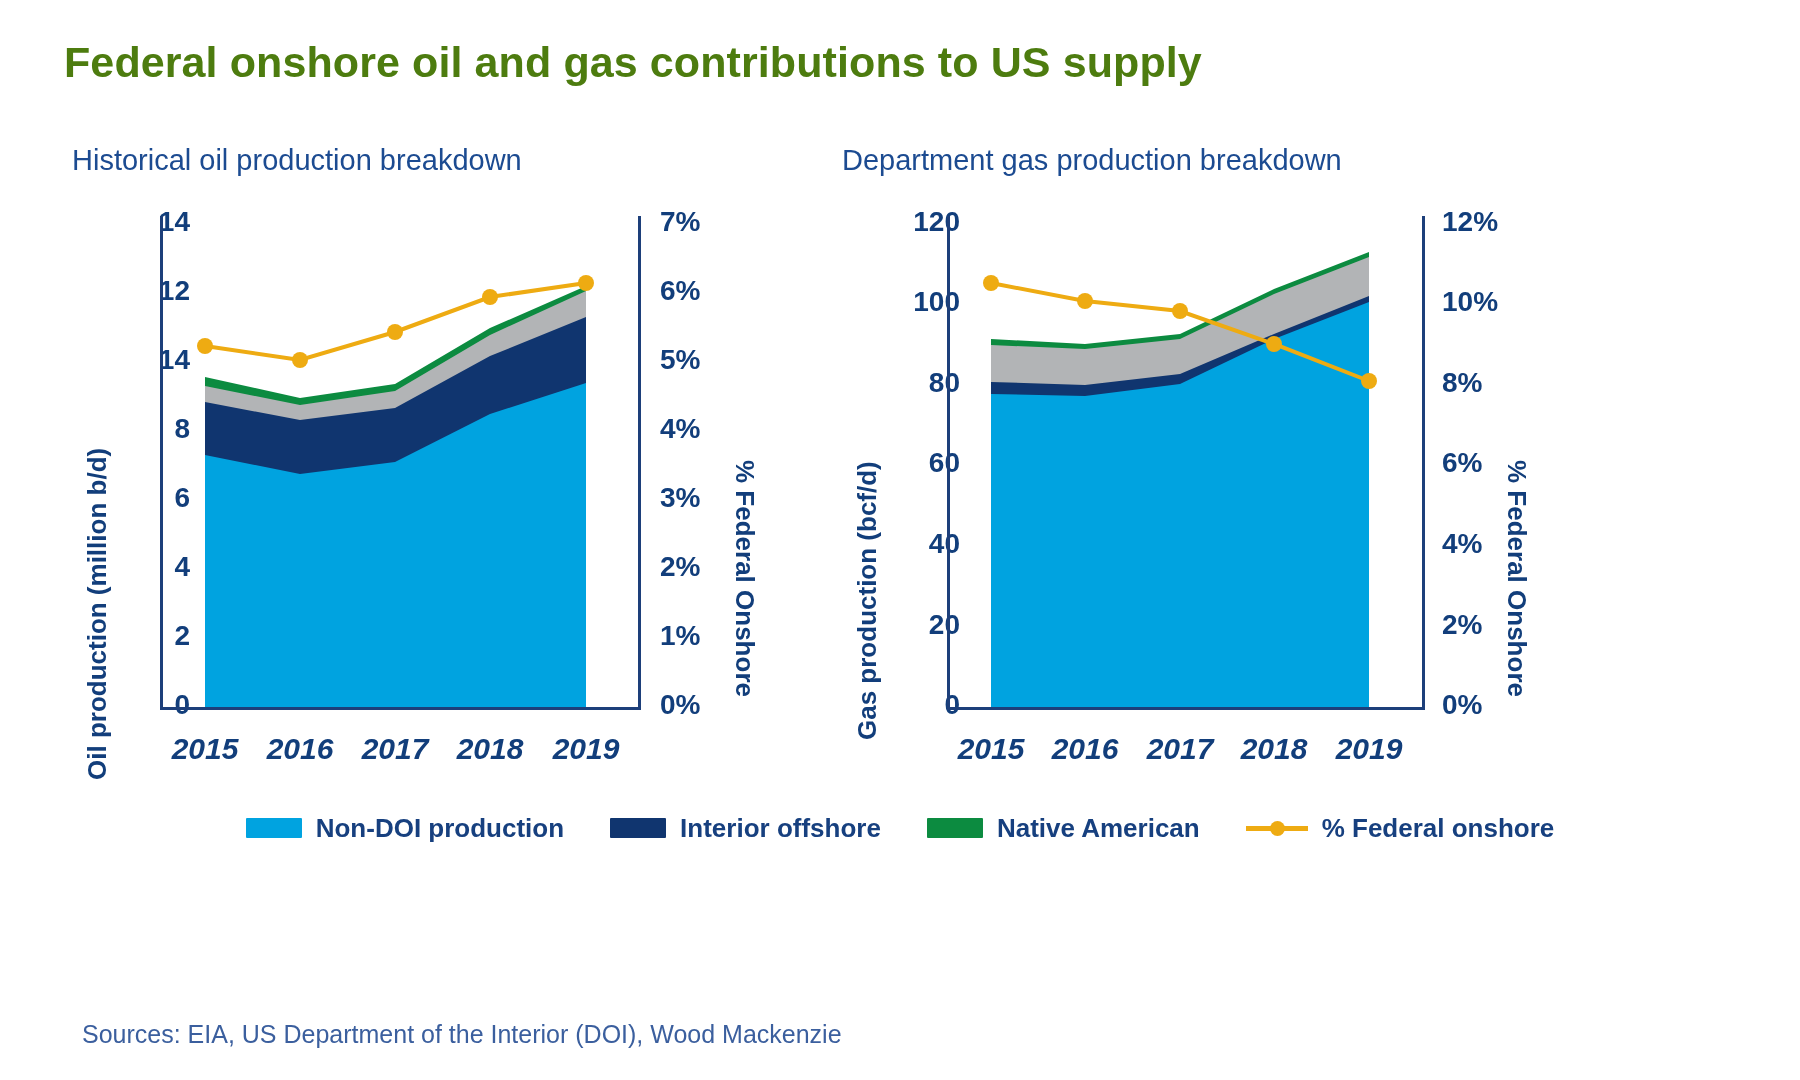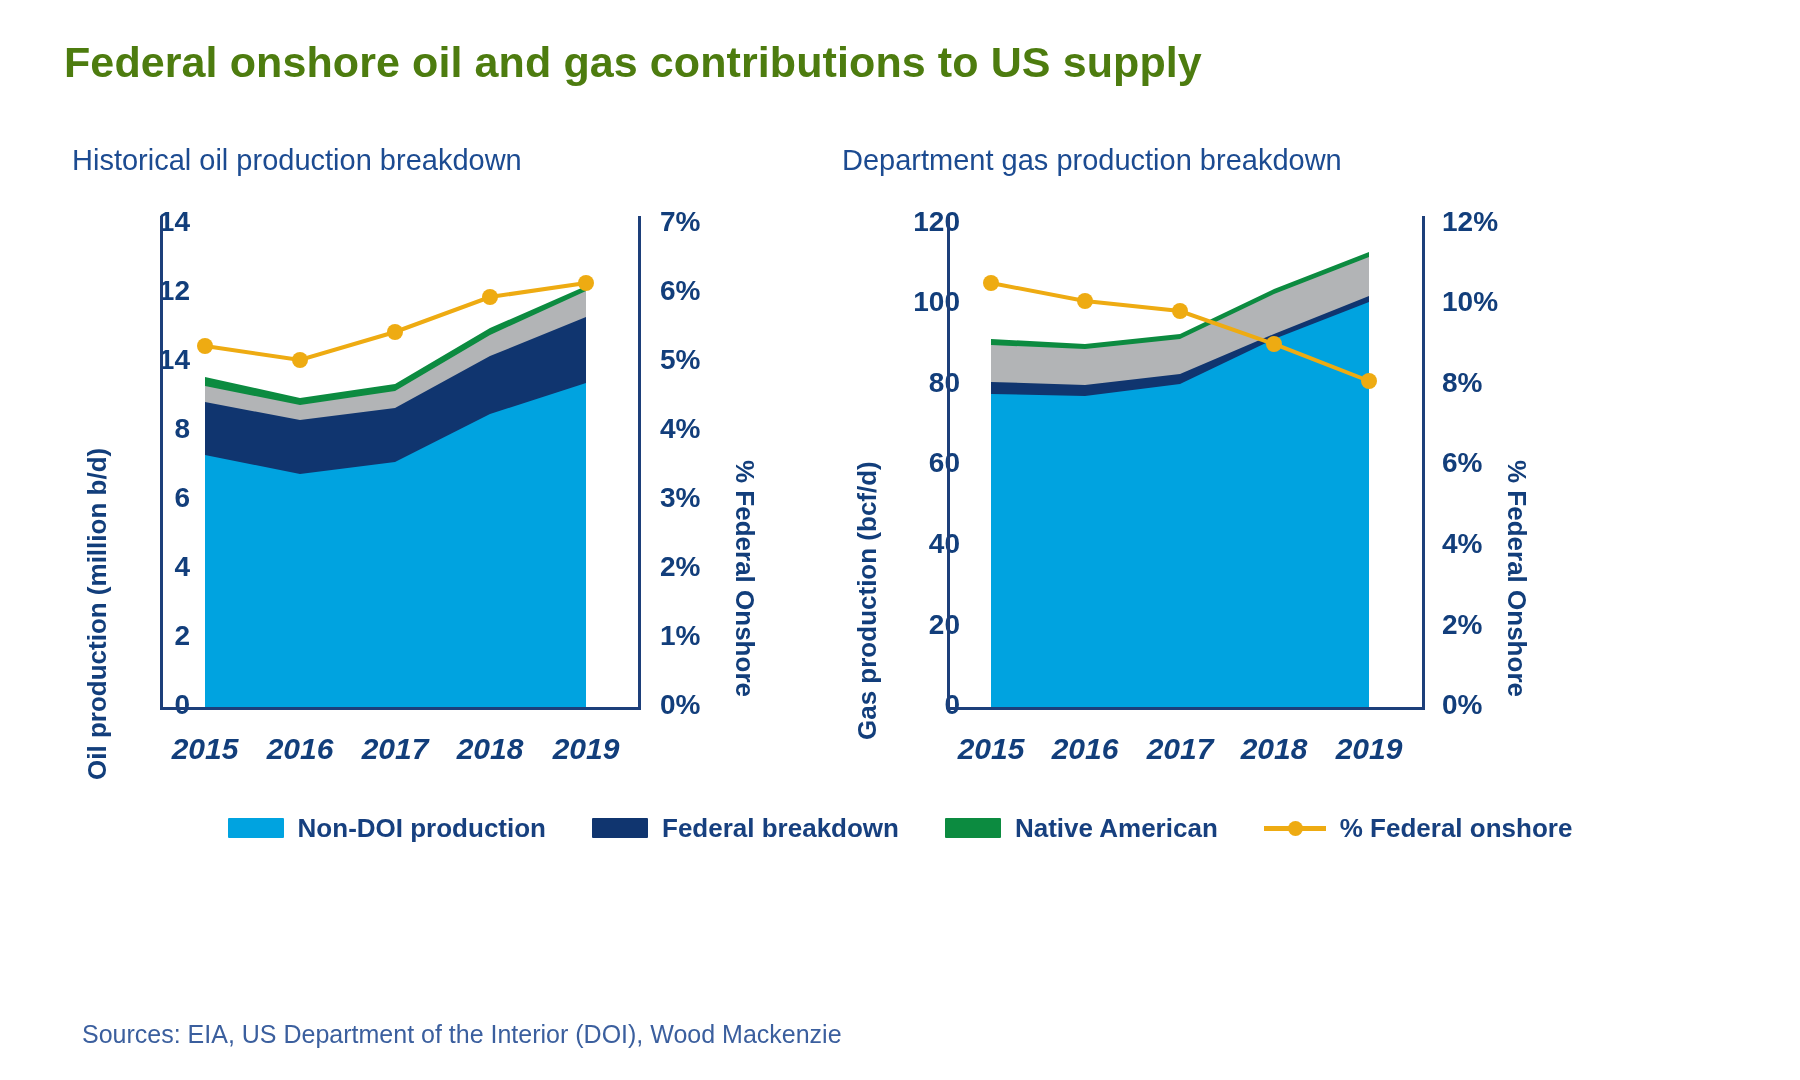--- a/index.html
+++ b/index.html
@@ -188,7 +188,7 @@
     </div>
     <div class="leg-item">
       <span class="swatch" style="background:#10356f;"></span>
-      <span class="leg-label">Federal breakdown</span>
+      <span class="leg-label">Interior offshore</span>
     </div>
     <div class="leg-item">
       <span class="swatch" style="background:#0c8b40;"></span>

